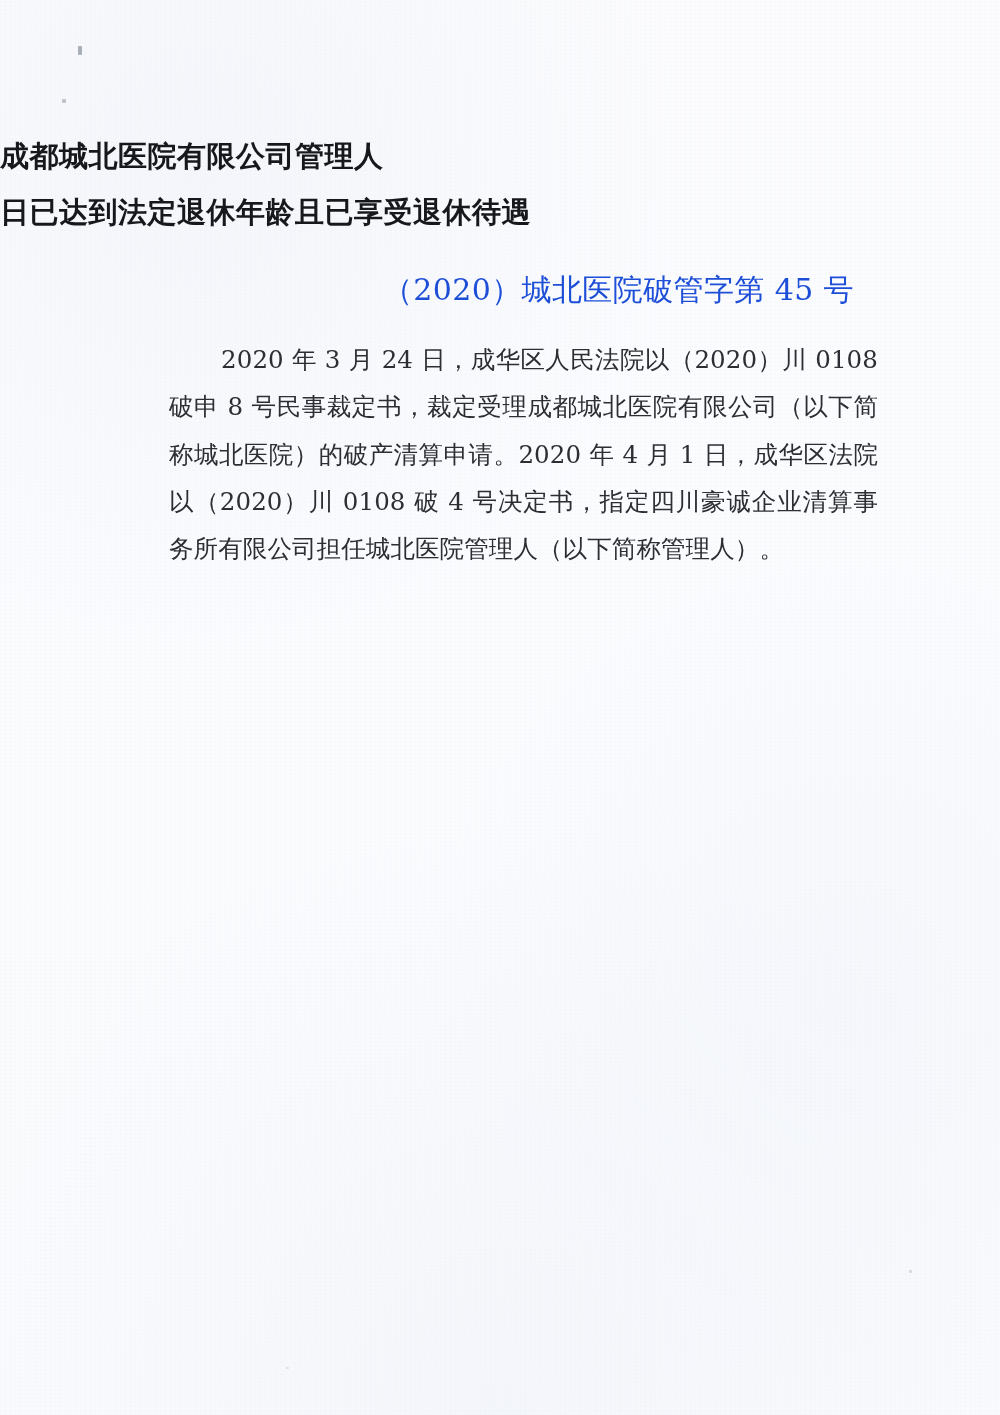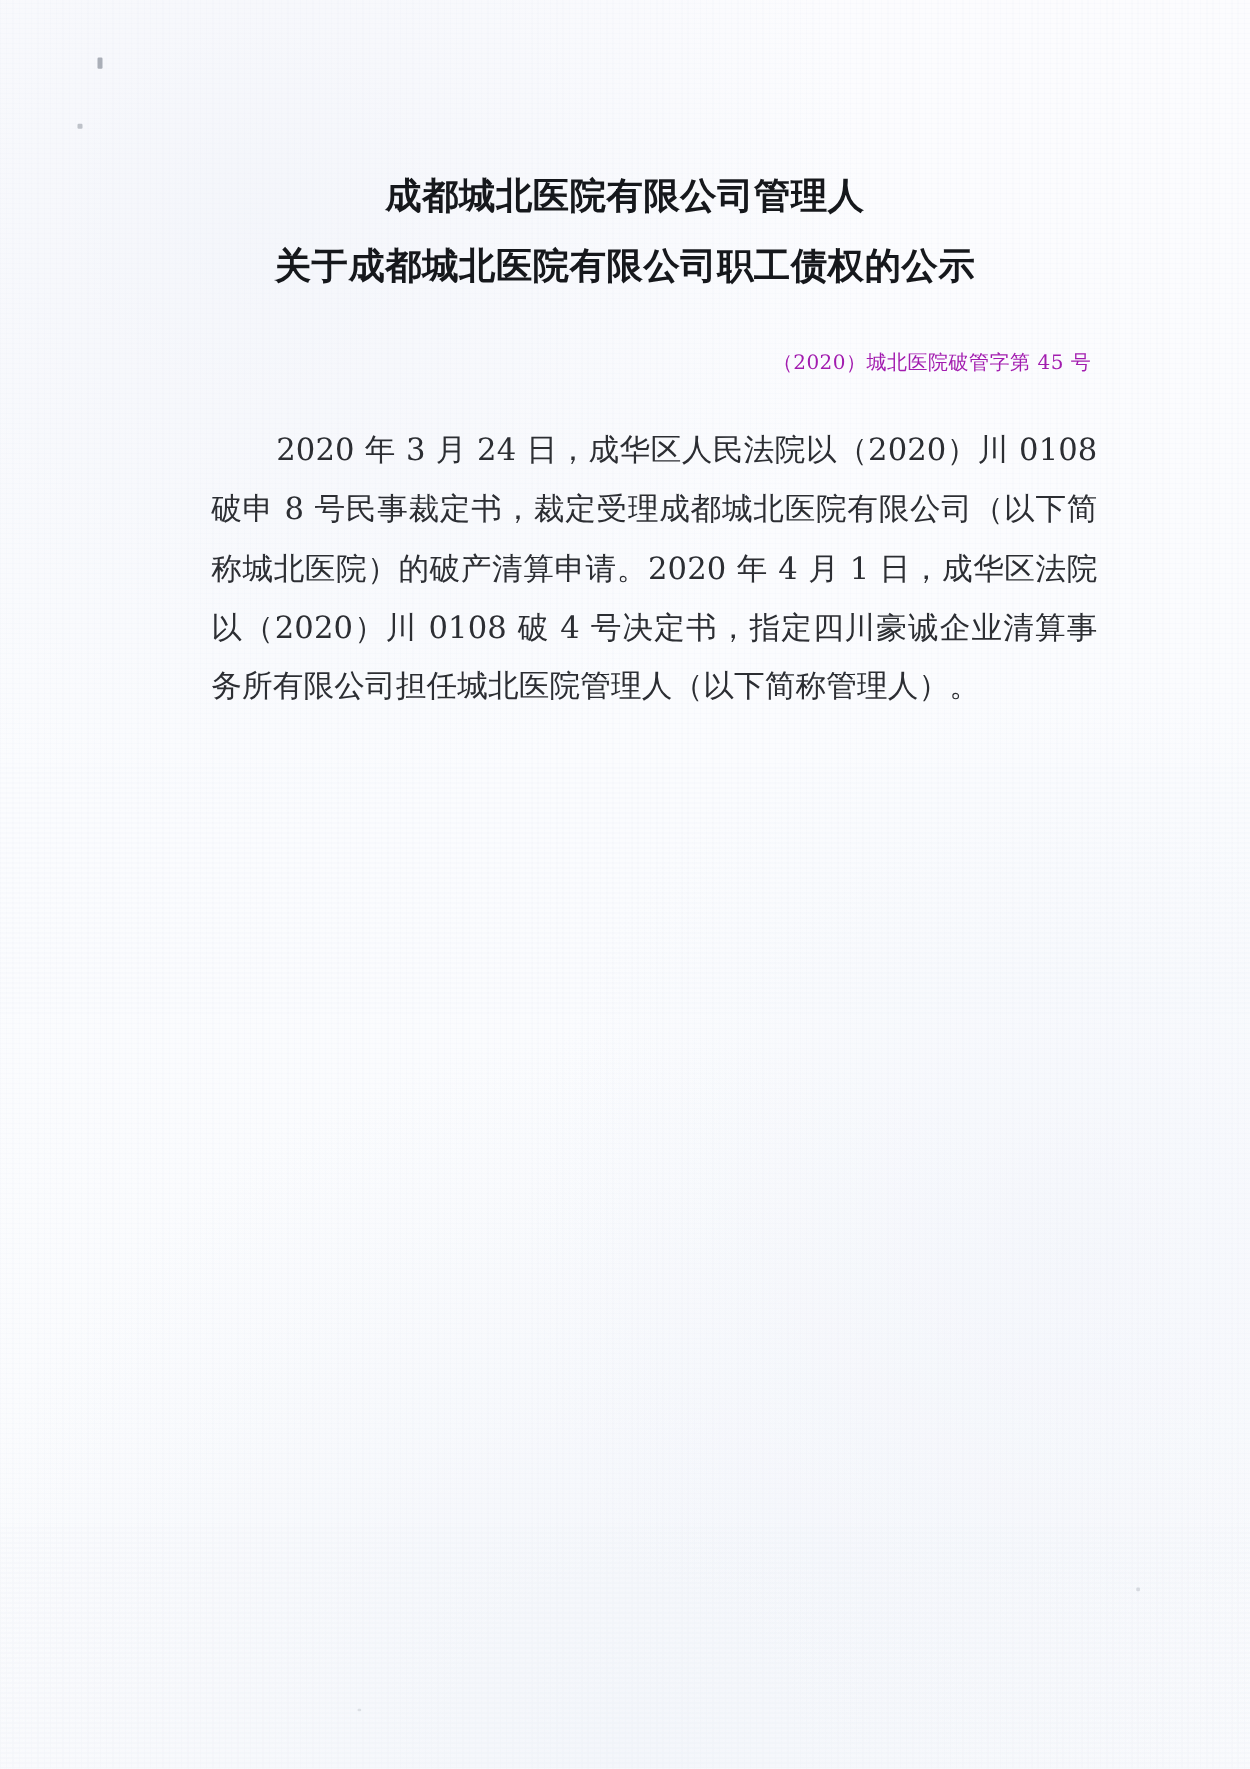--- a/index.html
+++ b/index.html
@@ -58,7 +58,7 @@
     left: 0;
     top: 128px;
     width: 1000px;
-    text-align: center;
+    text-align: left;
   }
   .doc-title-line {
     font-family: "DejaVu Serif", "Liberation Serif", serif;

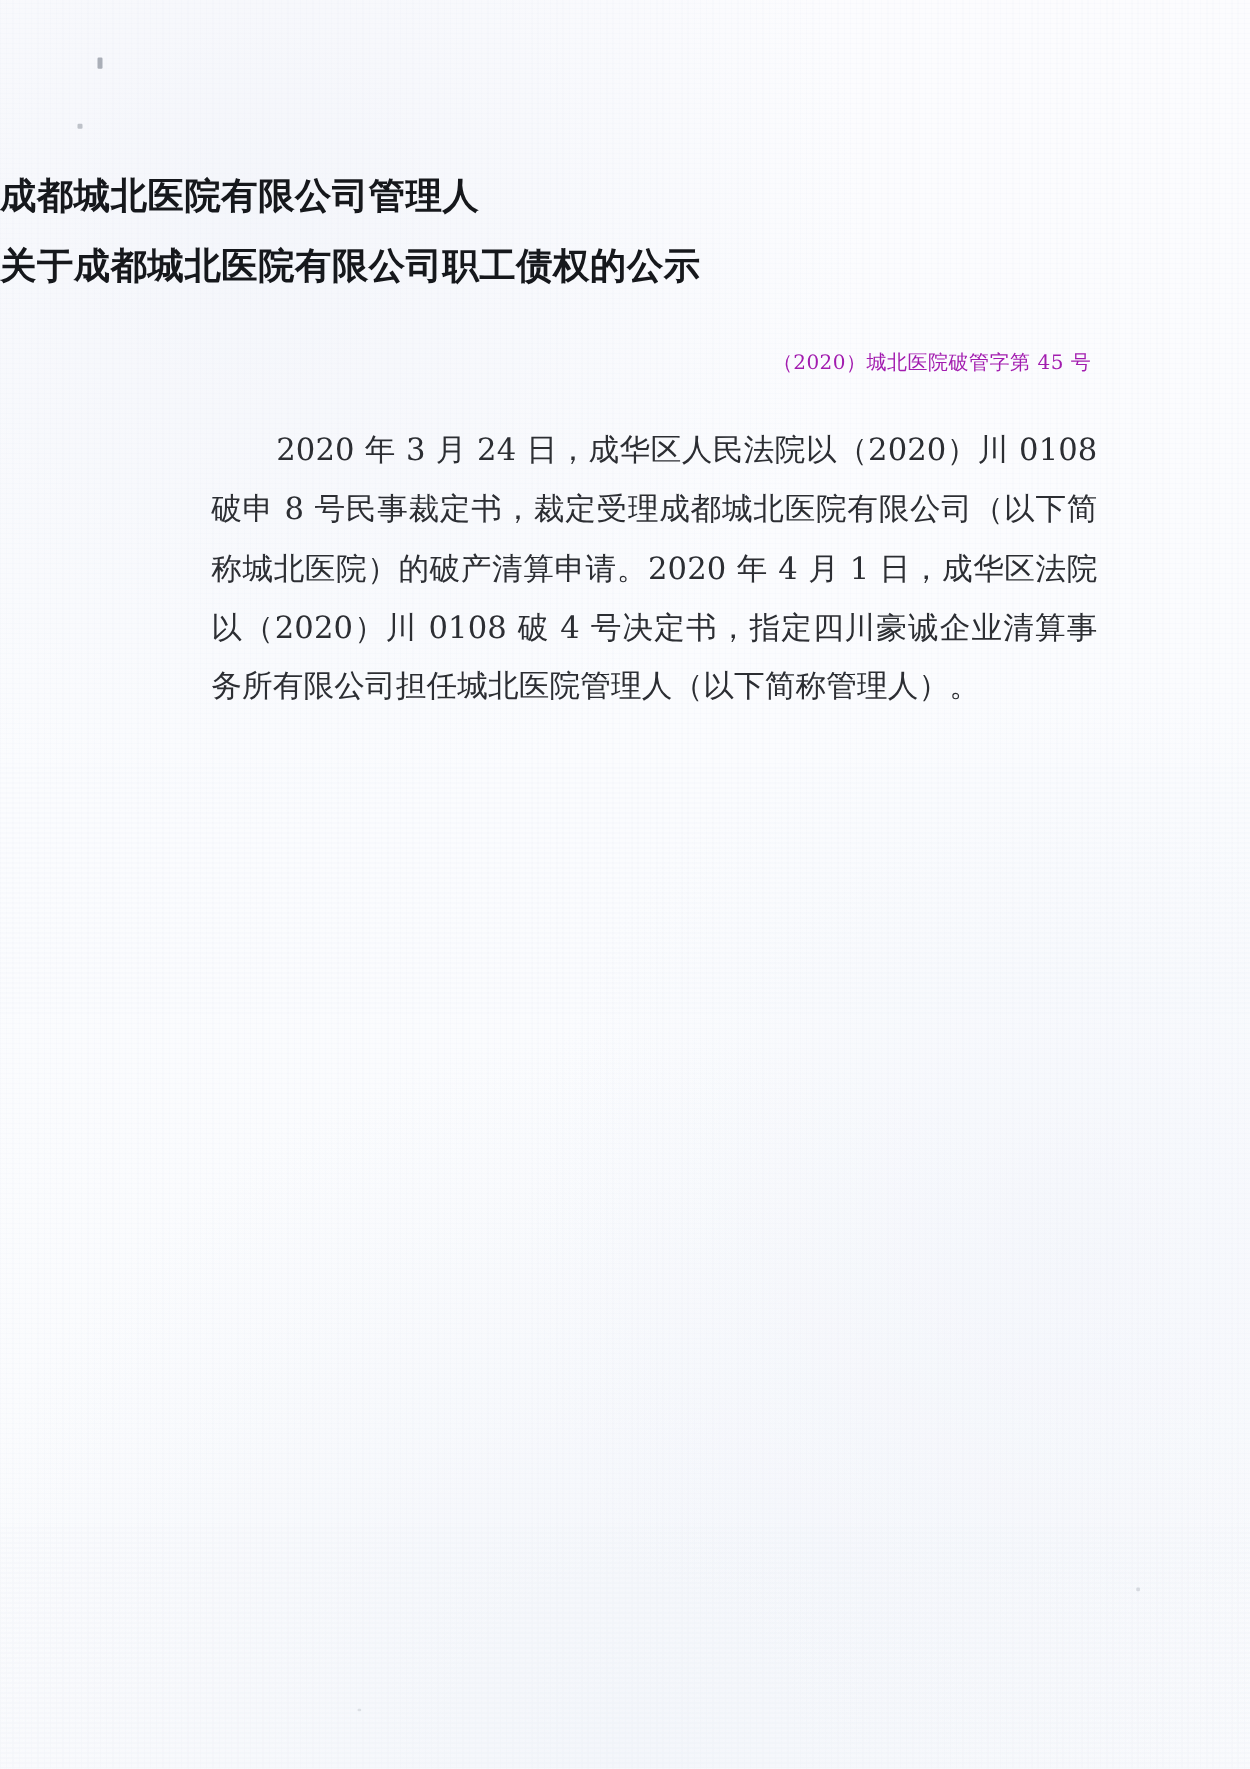--- a/index.html
+++ b/index.html
@@ -129,7 +129,7 @@
 
   <div class="title-block">
     <div class="doc-title-line">成都城北医院有限公司管理人</div>
-    <div class="doc-title-line">关于成都城北医院有限公司职工债权的公示</div>
+    <div class="doc-title-line">日已达到法定退休年龄且已享受退休待遇</div>
   </div>
 
   <div class="doc-number">（2020）城北医院破管字第 45 号</div>

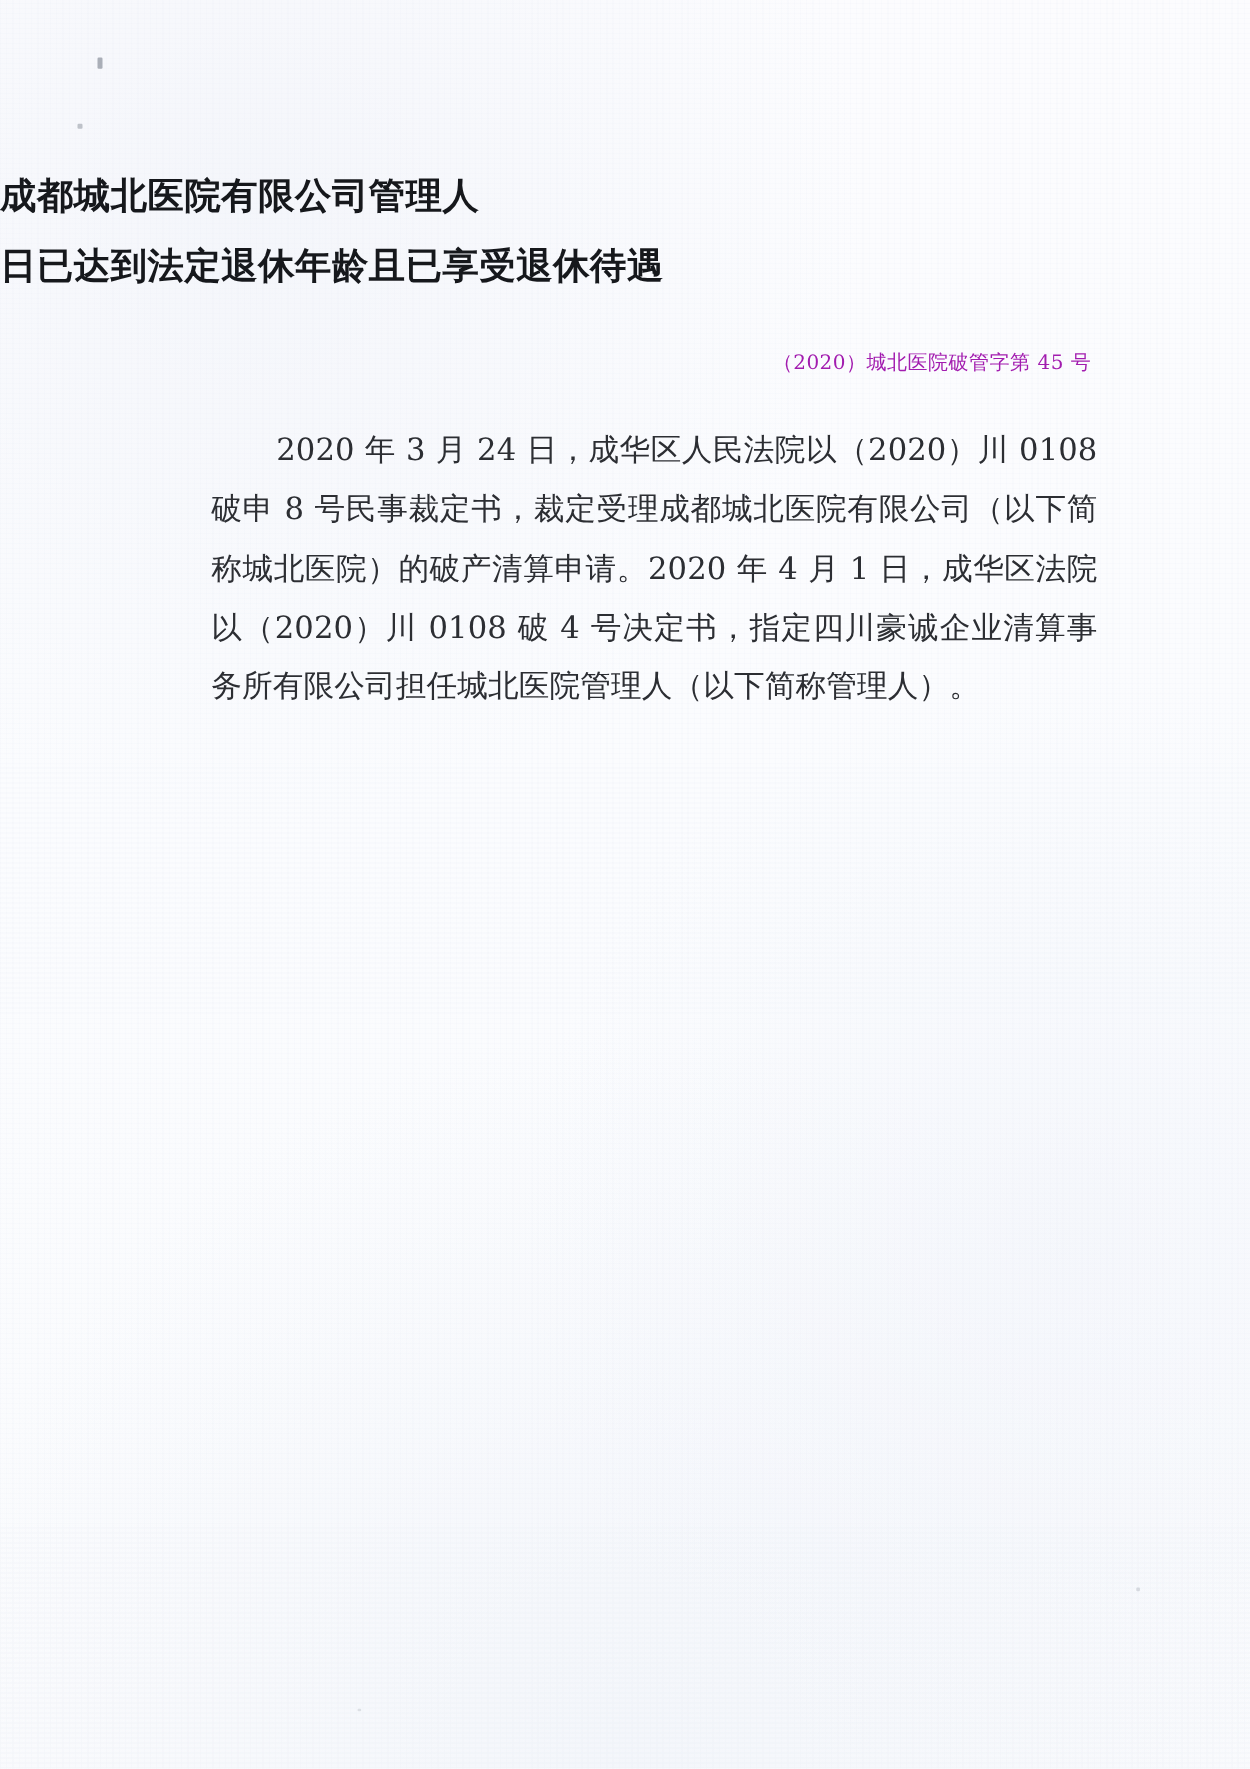--- a/index.html
+++ b/index.html
@@ -73,15 +73,15 @@
   
   .doc-number {
     position: absolute;
-    left: 168px;
+    left: 149px;
     top: 268px;
     width: 705px;
     text-align: right;
     padding-right: 3px;
-    font-size: 16px;
+    font-size: 30px;
     line-height: 44px;
     letter-spacing: 0.4px;
-    color: #a21caf;
+    color: #1d4ed8;
     font-family: "DejaVu Serif", "Liberation Serif", serif;
   }
 

